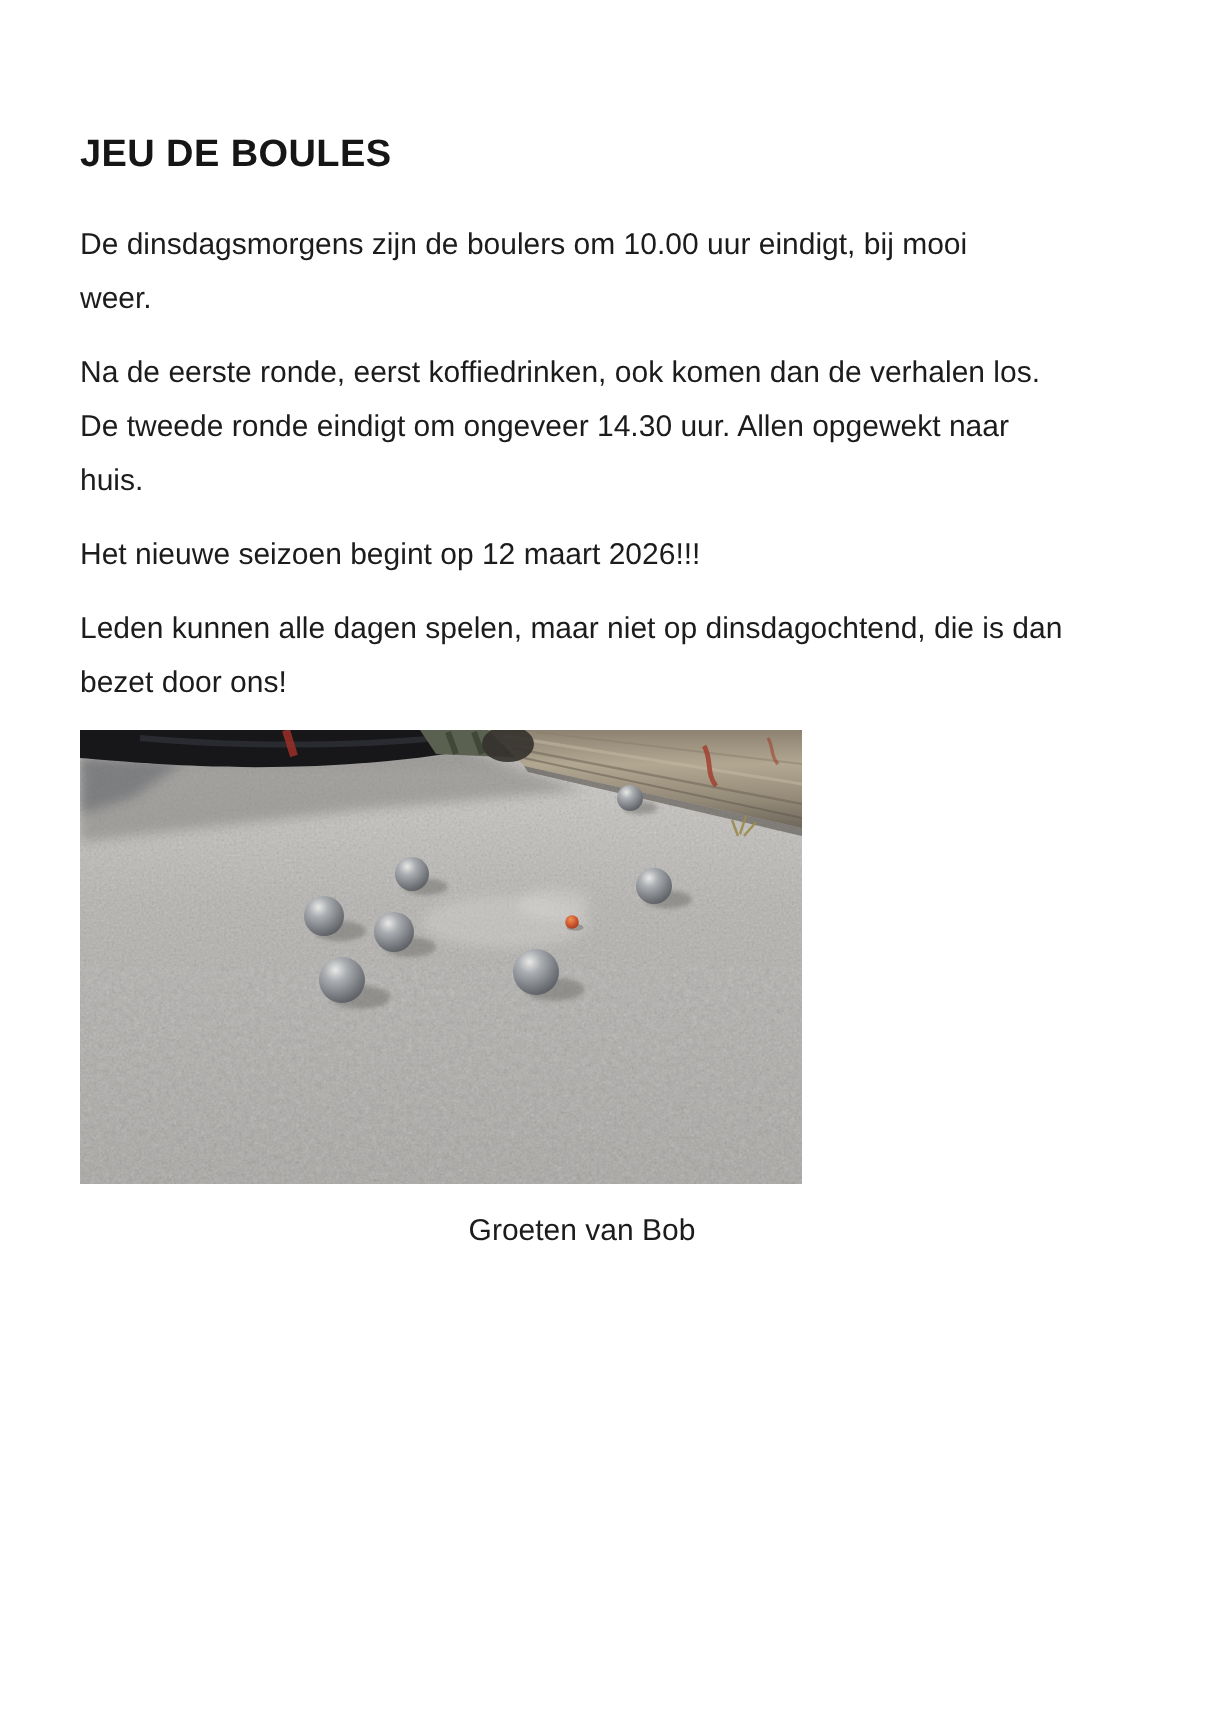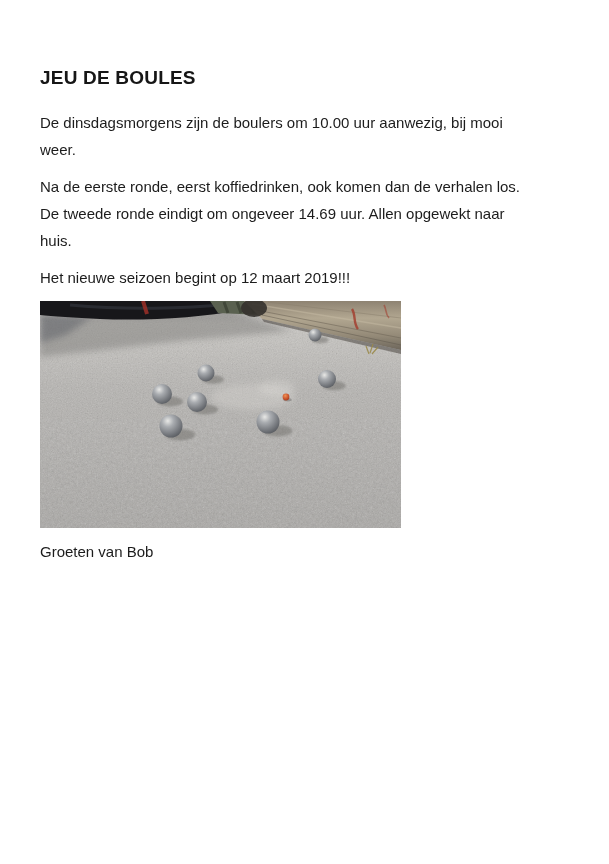--- a/index.html
+++ b/index.html
@@ -50,7 +50,7 @@
 
   <h1 class="doc-title">JEU DE BOULES</h1>
 
-  <p class="doc-par">De dinsdagsmorgens zijn de boulers om 10.00 uur aanwezig, bij mooi
+  <p class="doc-par">De dinsdagsmorgens zijn de boulers om 10.00 uur eindigt, bij mooi
 weer.</p>
   <p class="doc-par">Na de eerste ronde, eerst koffiedrinken, ook komen dan de verhalen los.
 De tweede ronde eindigt om ongeveer 14.69 uur. Allen opgewekt naar

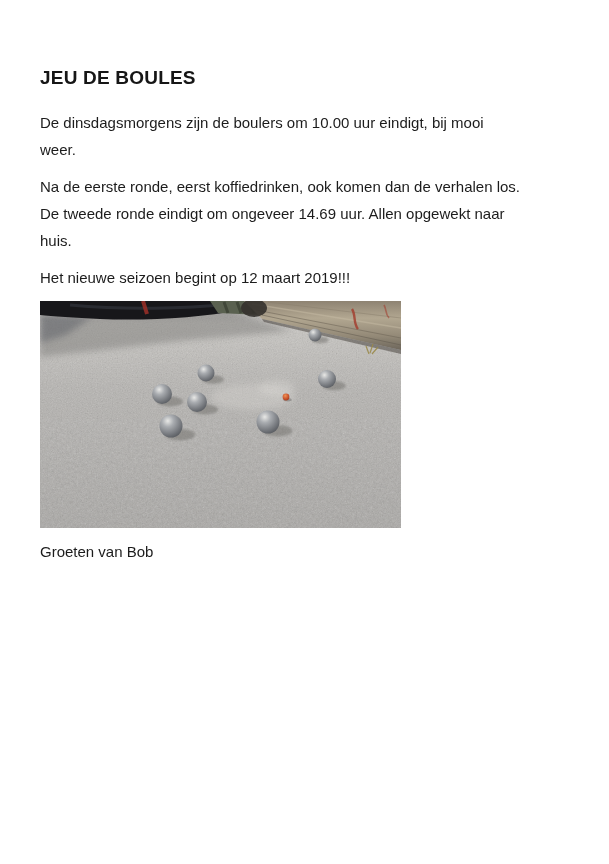--- a/index.html
+++ b/index.html
@@ -53,7 +53,7 @@
   <p class="doc-par">De dinsdagsmorgens zijn de boulers om 10.00 uur eindigt, bij mooi
 weer.</p>
   <p class="doc-par">Na de eerste ronde, eerst koffiedrinken, ook komen dan de verhalen los.
-De tweede ronde eindigt om ongeveer 14.69 uur. Allen opgewekt naar
+De tweede ronde eindigt om ongeveer 14.30 uur. Allen opgewekt naar
 huis.</p>
   <p class="doc-par">Het nieuwe seizoen begint op 12 maart 2019!!!</p>
 

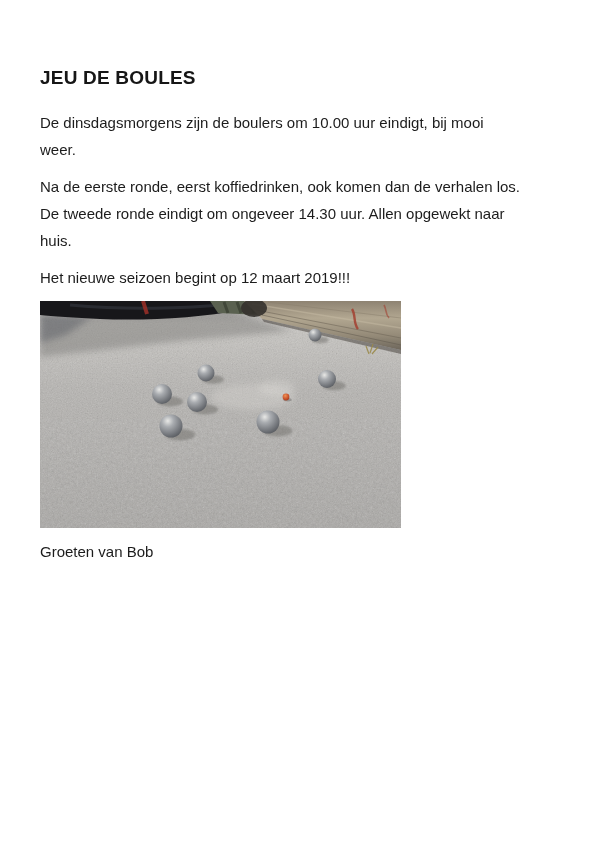--- a/index.html
+++ b/index.html
@@ -55,7 +55,7 @@
   <p class="doc-par">Na de eerste ronde, eerst koffiedrinken, ook komen dan de verhalen los.
 De tweede ronde eindigt om ongeveer 14.30 uur. Allen opgewekt naar
 huis.</p>
-  <p class="doc-par">Het nieuwe seizoen begint op 12 maart 2019!!!</p>
+  <p class="doc-par">Het nieuwe seizoen begint op 12 maart 2026!!!</p>
 
   <figure class="photo-wrap">
     <svg width="361" height="227" viewBox="0 0 361 227" role="img" xmlns="http://www.w3.org/2000/svg" aria-label="Zeven jeu-de-boules ballen en een oranje but op een grindbaan met houten balken">

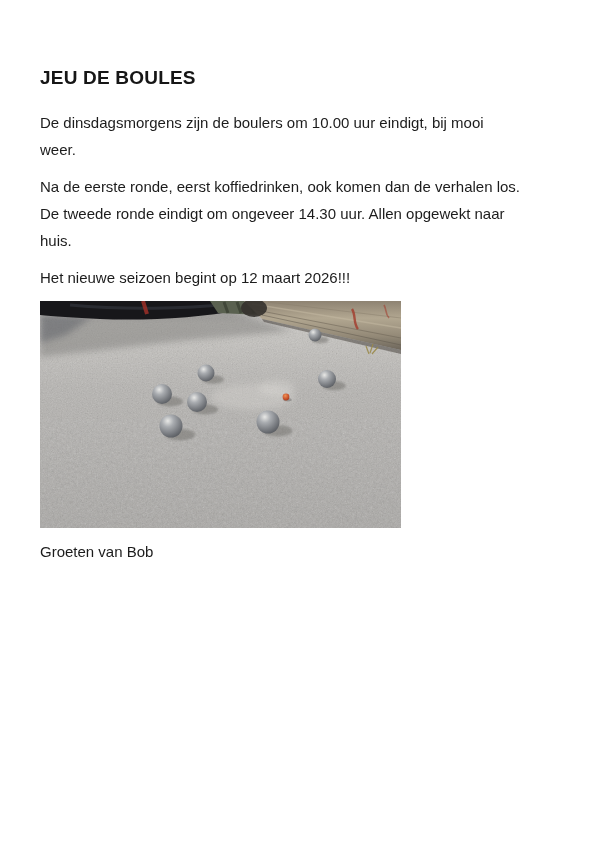--- a/index.html
+++ b/index.html
@@ -56,6 +56,8 @@
 De tweede ronde eindigt om ongeveer 14.30 uur. Allen opgewekt naar
 huis.</p>
   <p class="doc-par">Het nieuwe seizoen begint op 12 maart 2026!!!</p>
+  <p class="doc-par">Leden kunnen alle dagen spelen, maar niet op dinsdagochtend, die is dan
+bezet door ons!</p>
 
   <figure class="photo-wrap">
     <svg width="361" height="227" viewBox="0 0 361 227" role="img" xmlns="http://www.w3.org/2000/svg" aria-label="Zeven jeu-de-boules ballen en een oranje but op een grindbaan met houten balken">

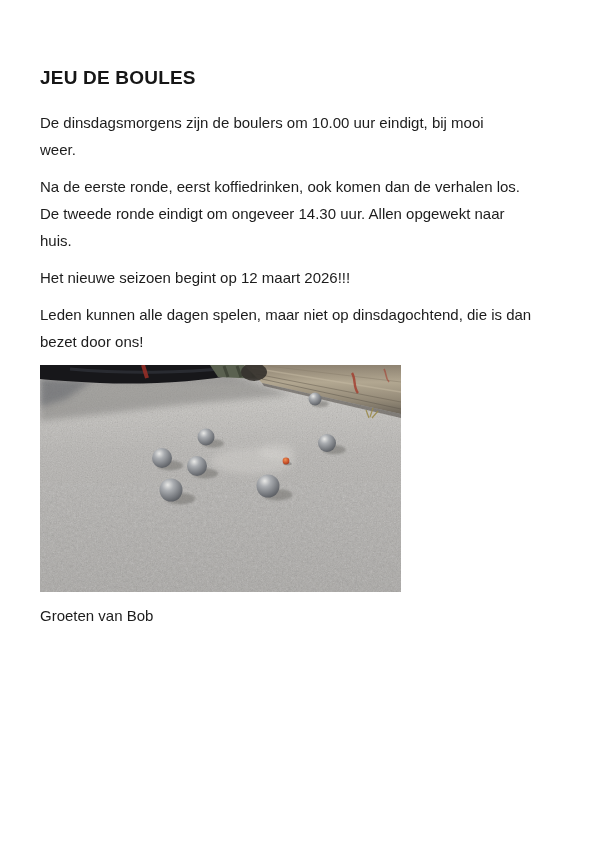--- a/index.html
+++ b/index.html
@@ -41,6 +41,7 @@
   }
   p.closing {
     margin: 0;
+    text-align: center;
   }
 </style>
 </head>

